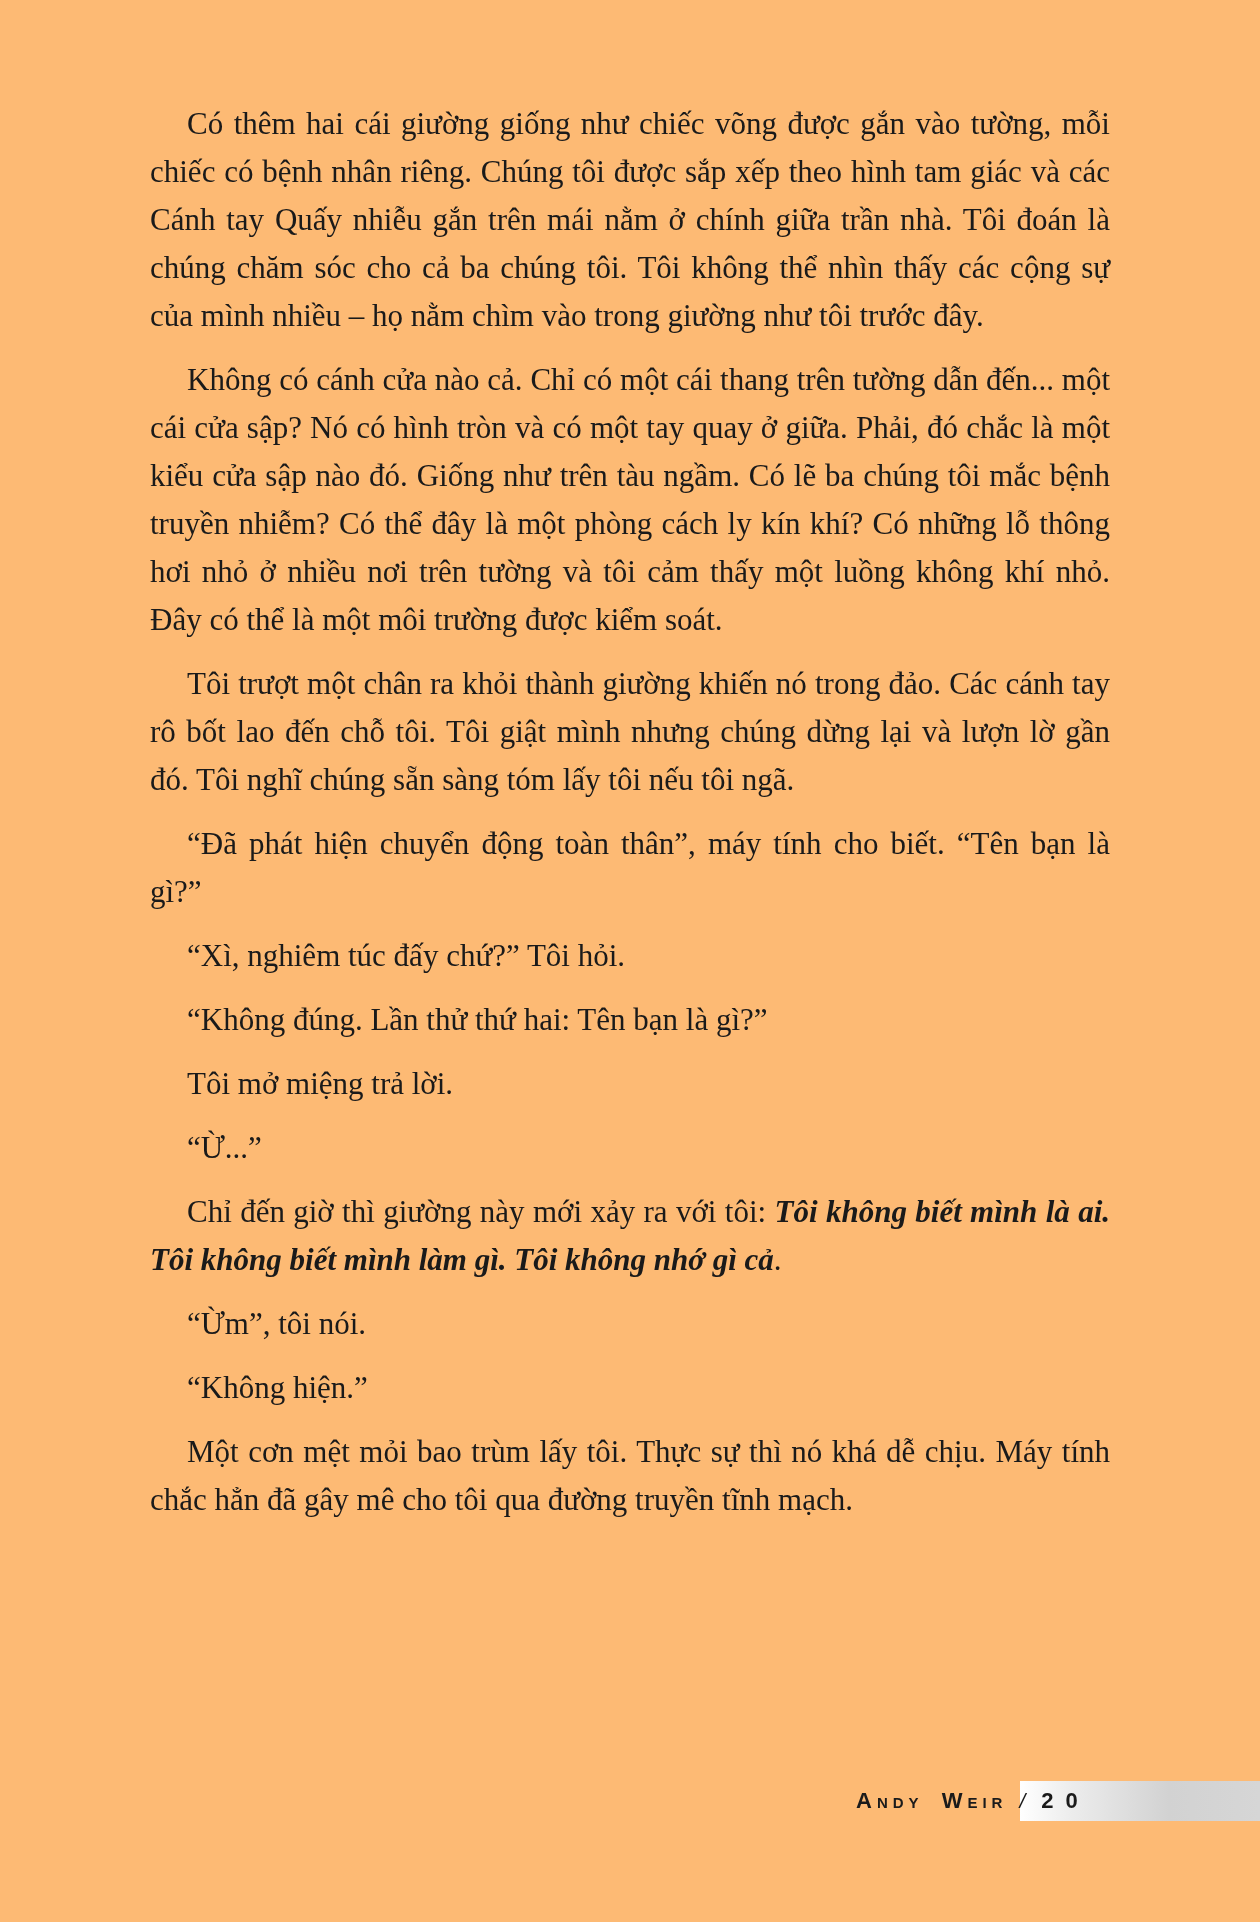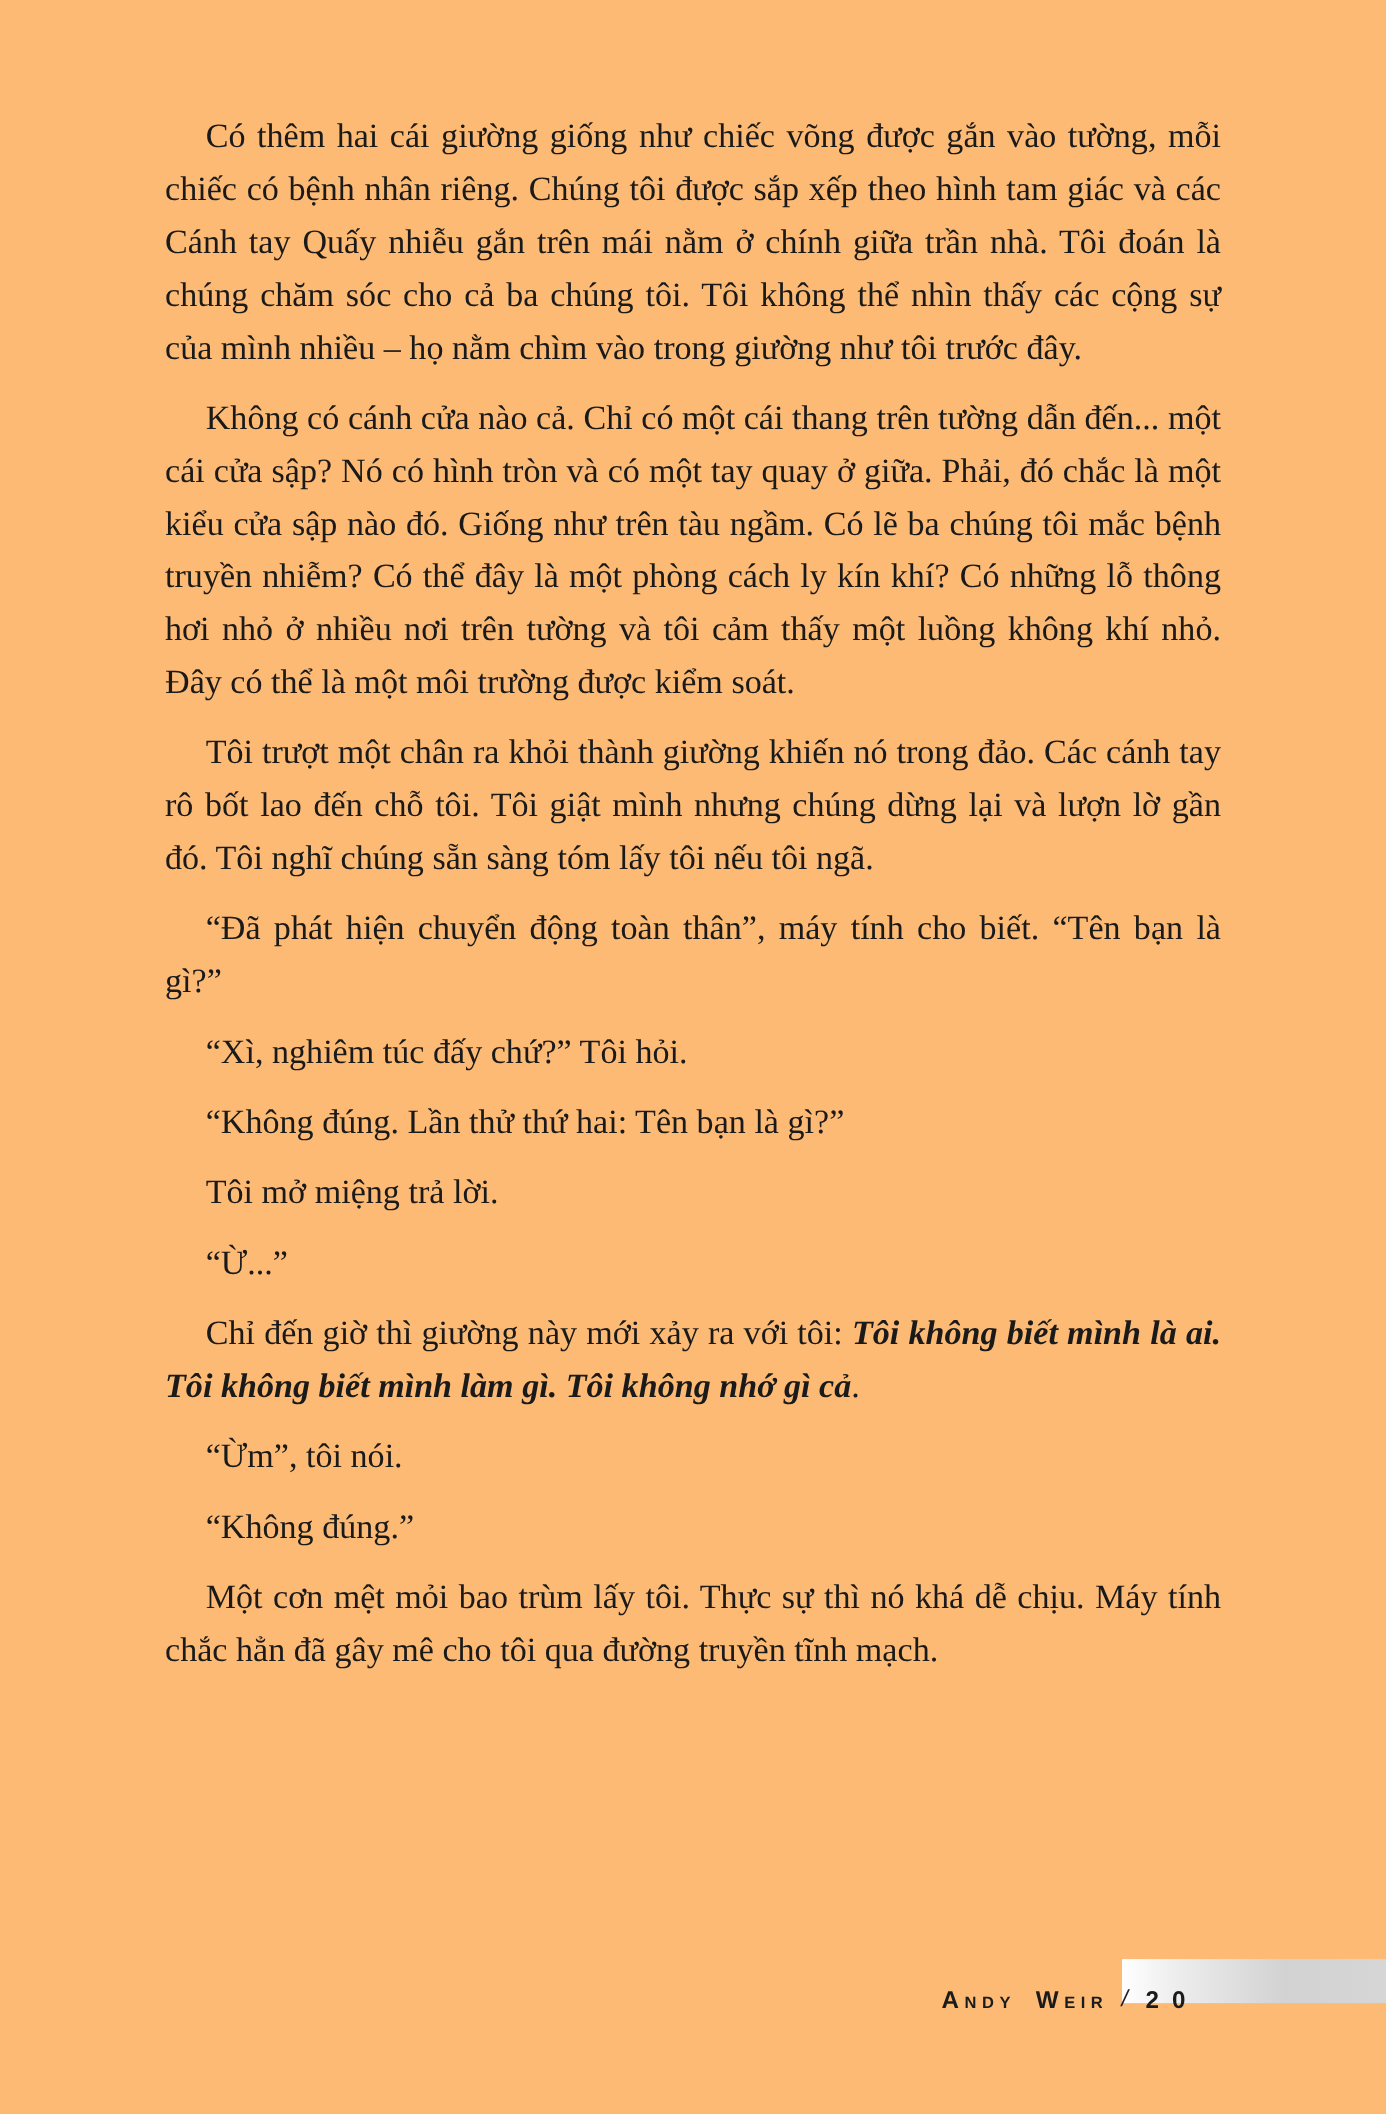--- a/index.html
+++ b/index.html
@@ -92,7 +92,7 @@
     <p class="para">“Ừ...”</p>
     <p class="para"><span>Chỉ đến giờ thì giường này mới xảy ra với tôi: </span><span class="emph">Tôi không biết mình là ai. Tôi không biết mình làm gì. Tôi không nhớ gì cả</span><span>.</span></p>
     <p class="para">“Ừm”, tôi nói.</p>
-    <p class="para">“Không đúng.”</p>
+    <p class="para">“Không hiện.”</p>
     <p class="para">Một cơn mệt mỏi bao trùm lấy tôi. Thực sự thì nó khá dễ chịu. Máy tính chắc hẳn đã gây mê cho tôi qua đường truyền tĩnh mạch.</p>
   </div>
 

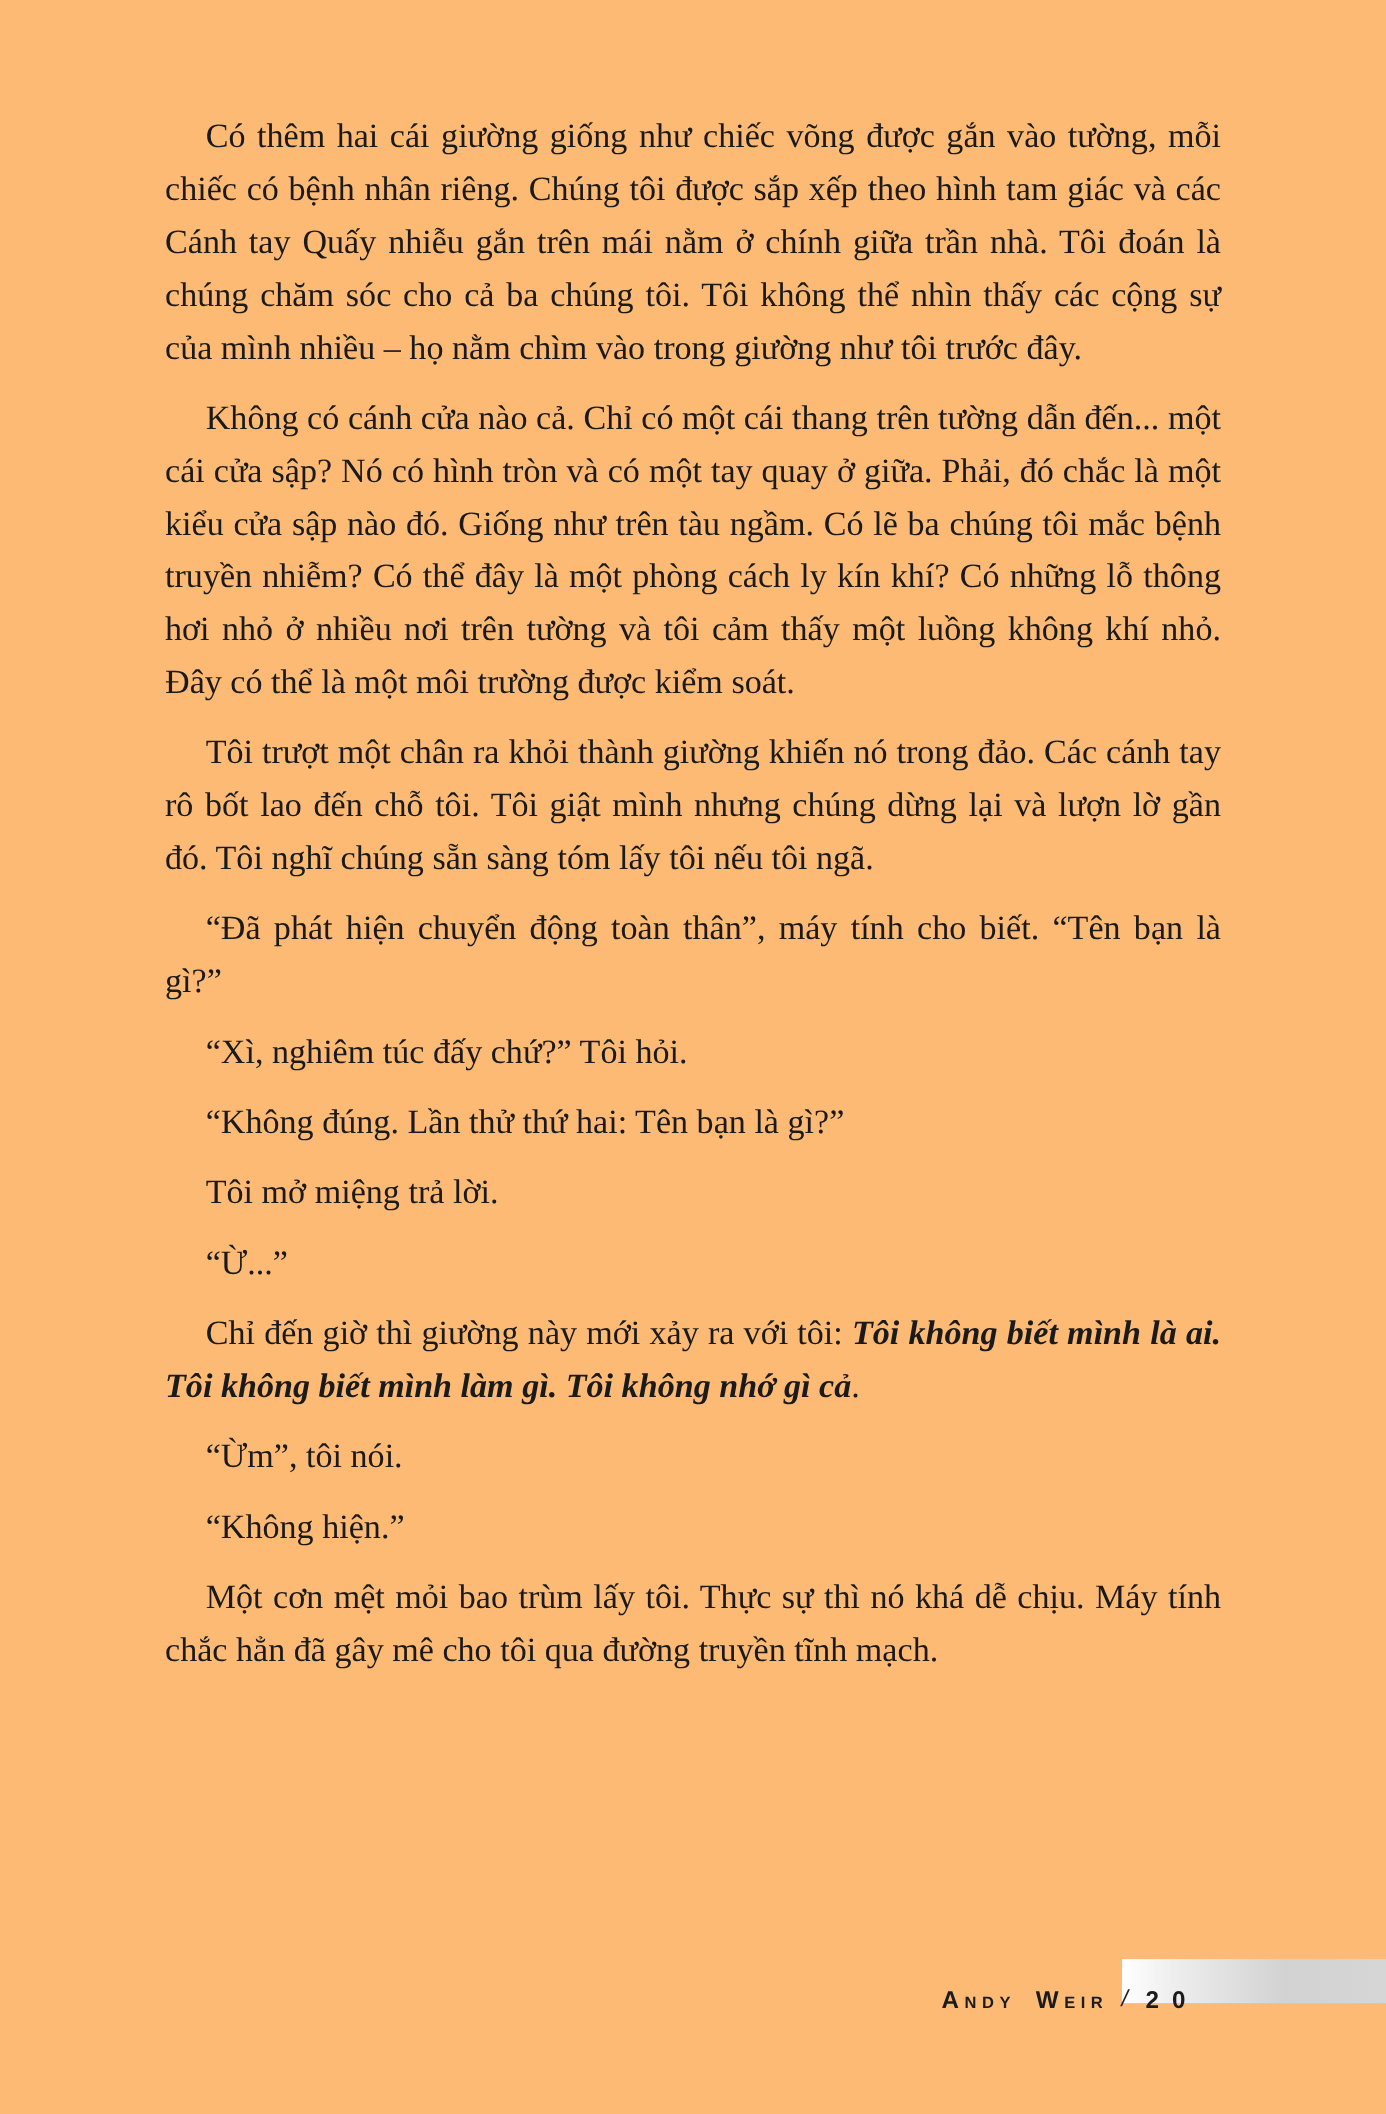--- a/index.html
+++ b/index.html
@@ -59,7 +59,6 @@
     font-weight: bold;
     color: #1b1b1b;
     white-space: nowrap;
-    margin-top: 17px;
   }
   .footer .author {
     font-size: 22px;

